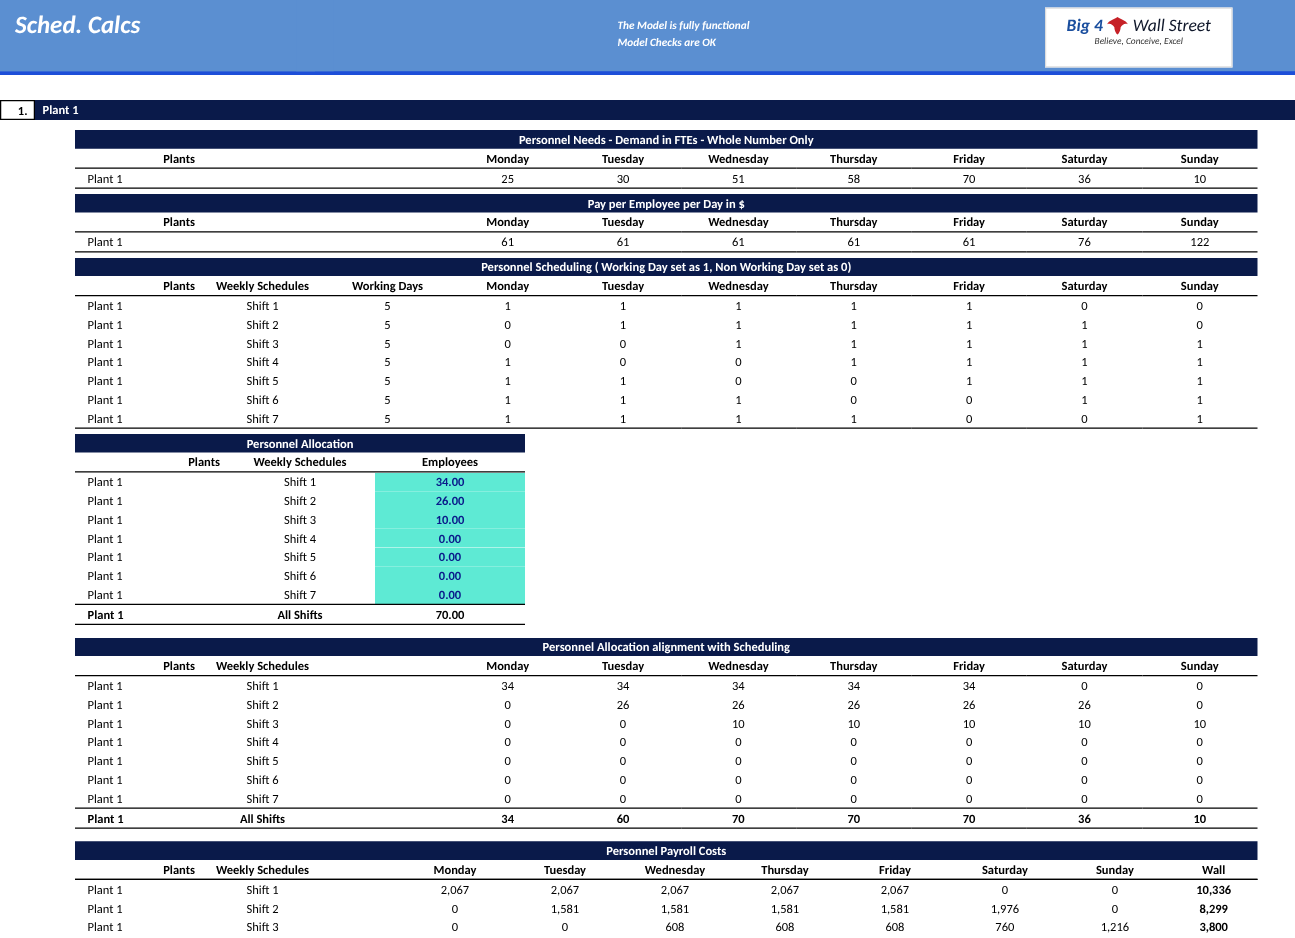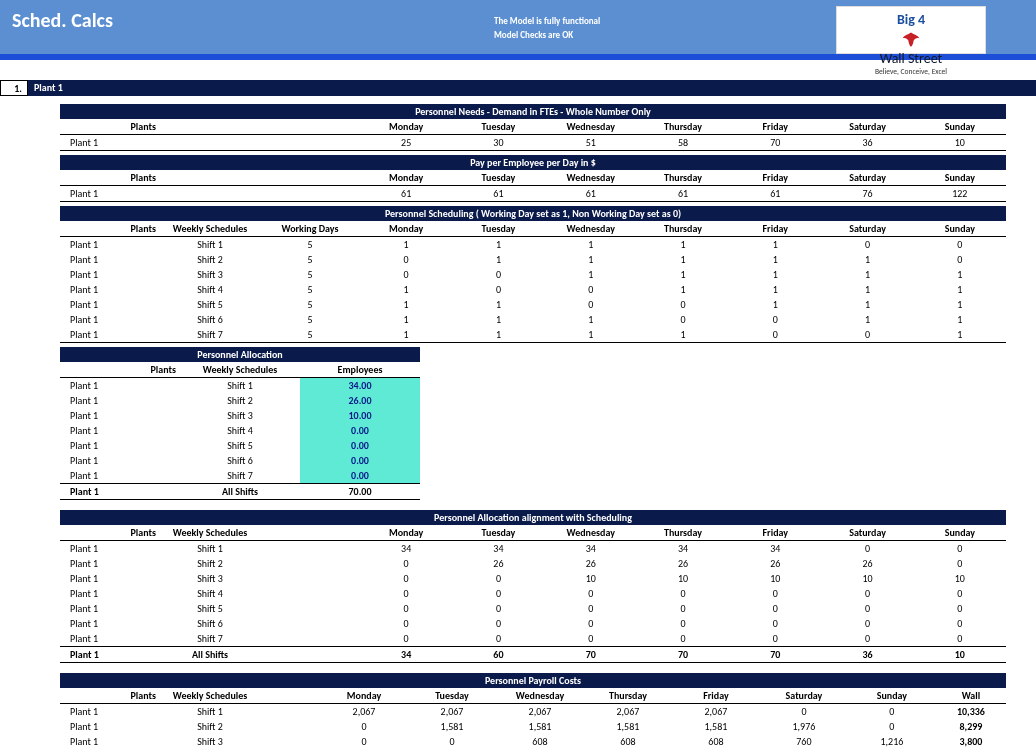--- a/index.html
+++ b/index.html
@@ -16,7 +16,8 @@
     display: flex;
     align-items: center;
     position: relative;
-    border-bottom: 6px solid #1d4ed8;
+    border-bottom: 3px solid #1d4ed8;
+    font-style: italic;
   }
   .sched-title {
     background: #5b8fd1;

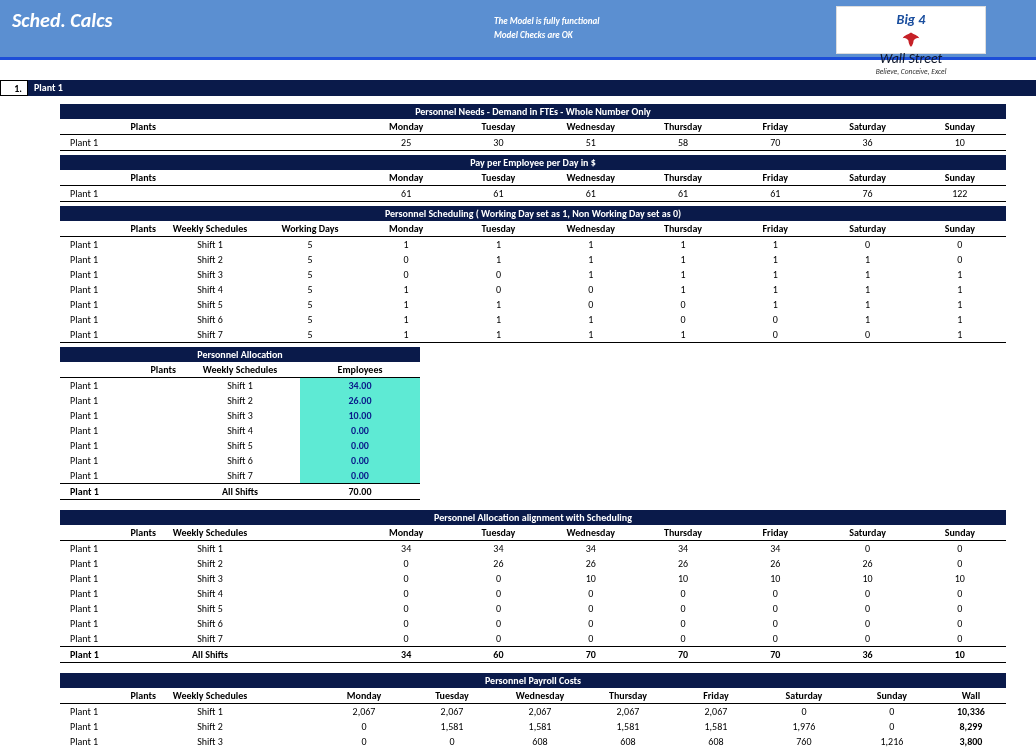--- a/index.html
+++ b/index.html
@@ -66,10 +66,9 @@
     color: #333;
     display: flex;
     align-items: center;
-    justify-content: flex-start;
+    justify-content: center;
     font-size: 14px;
     gap: 2px;
-    flex-direction: column;
   }
   .logo-big4 { color: #1a4e9e; font-weight: bold; }
   .logo-ws { color: #0f172a; }

